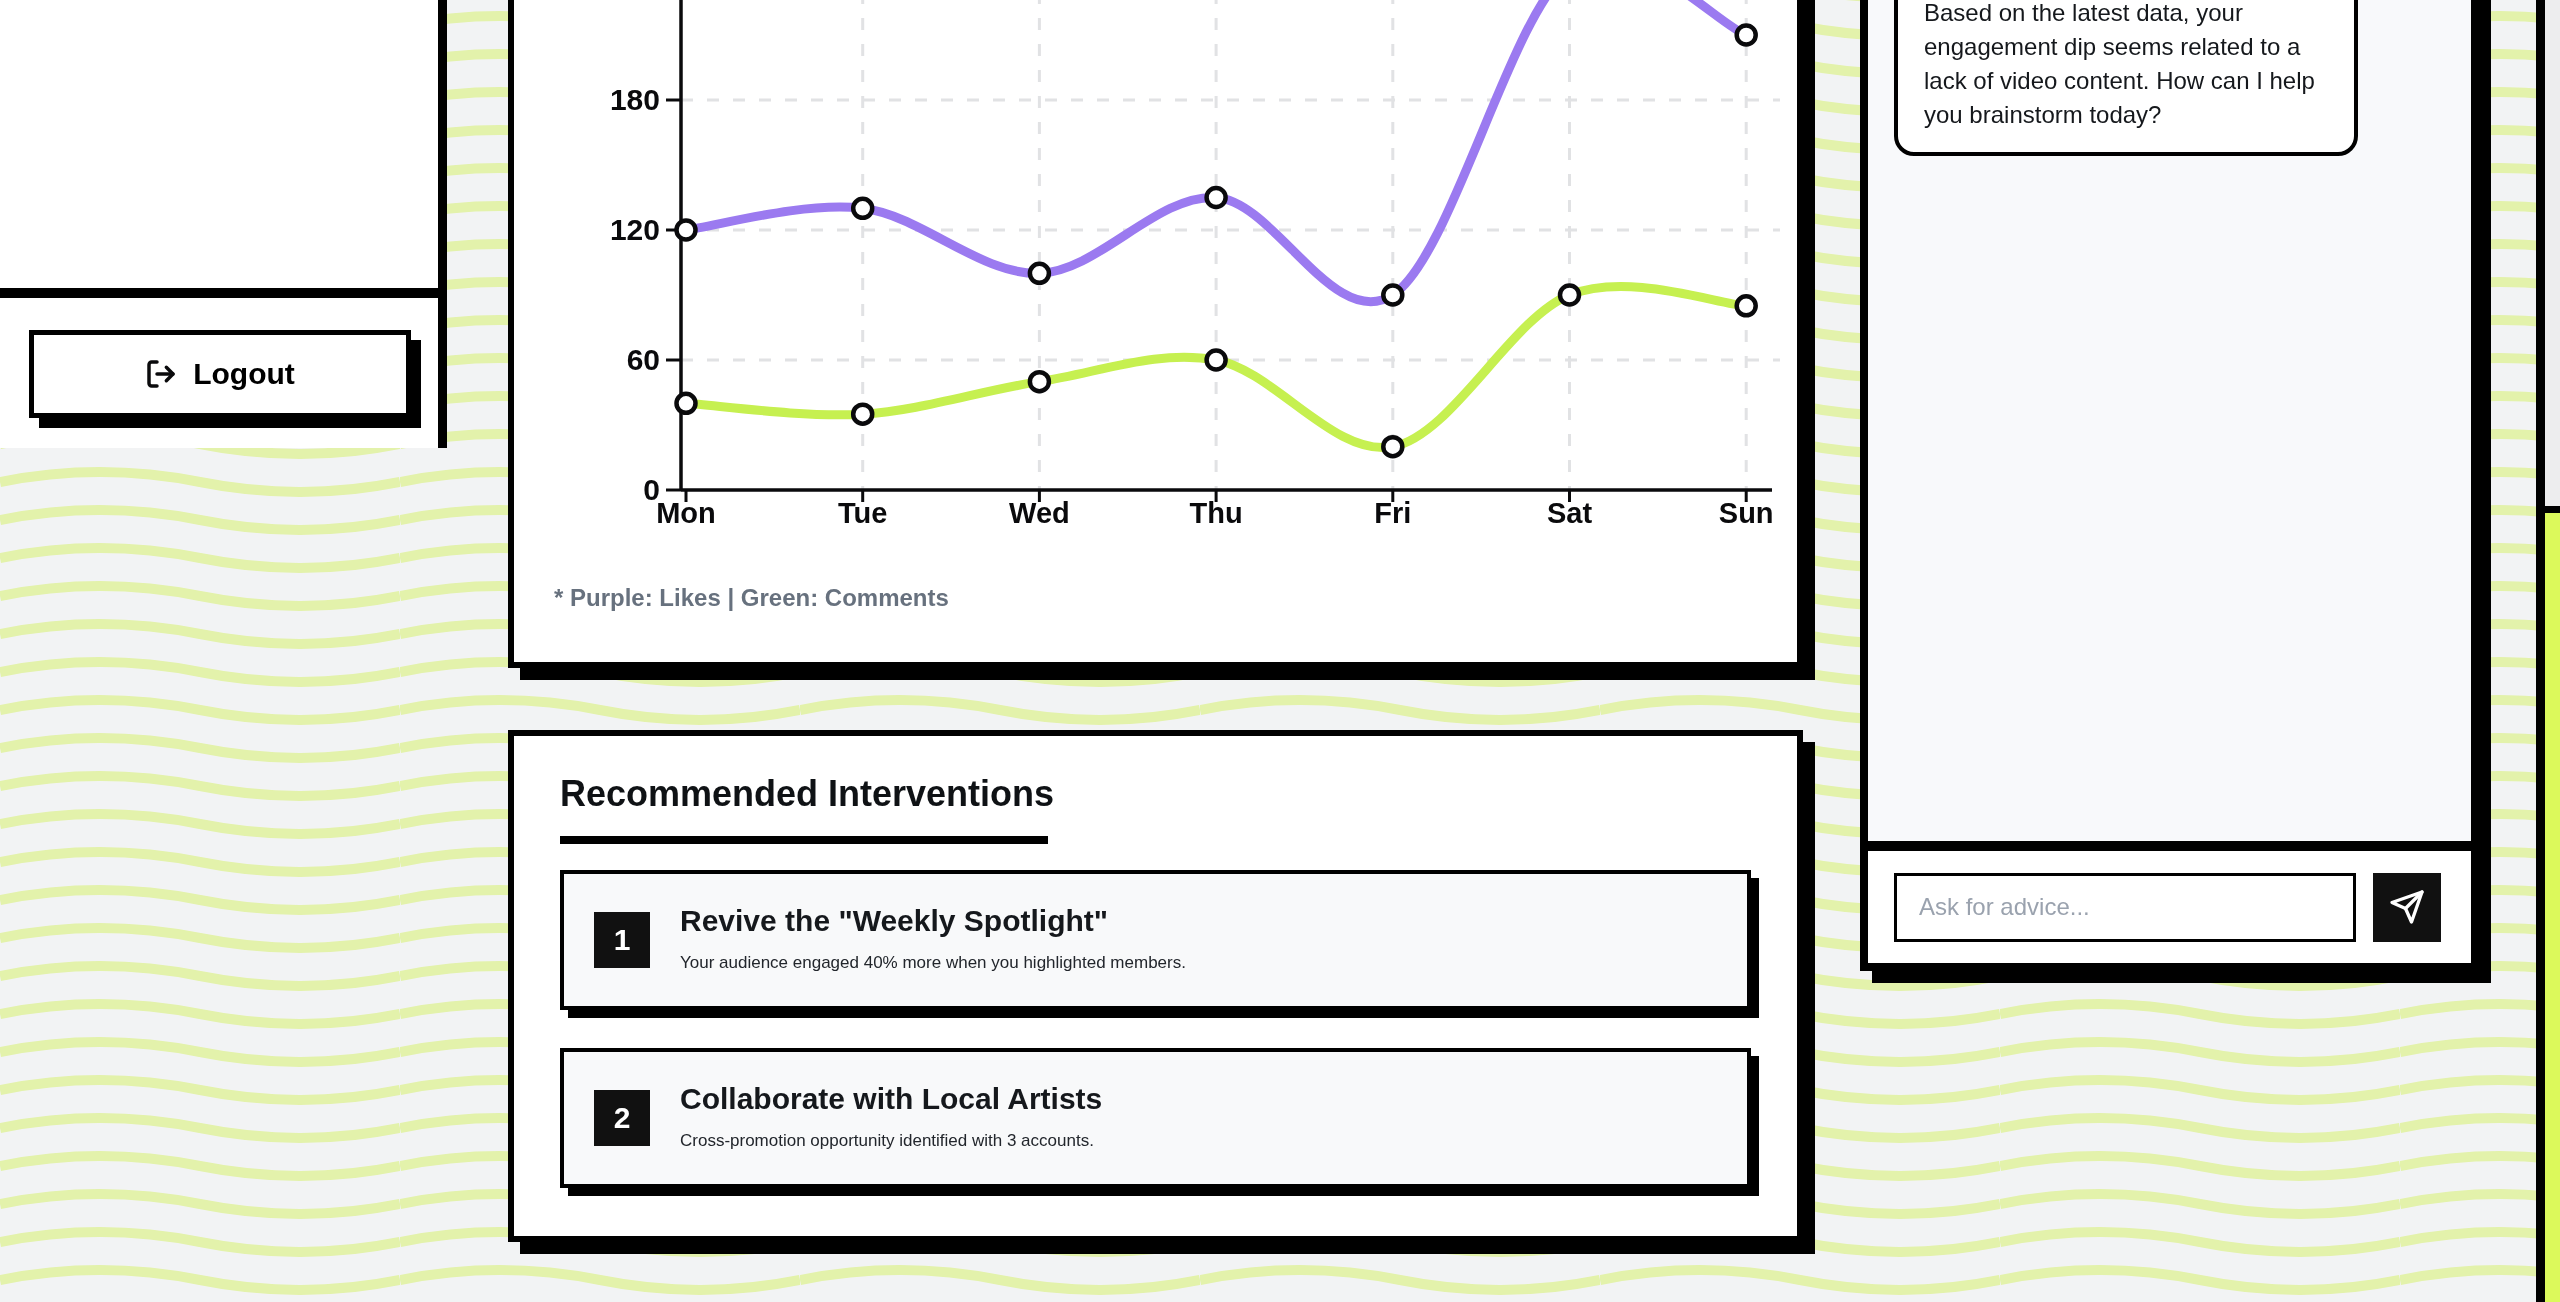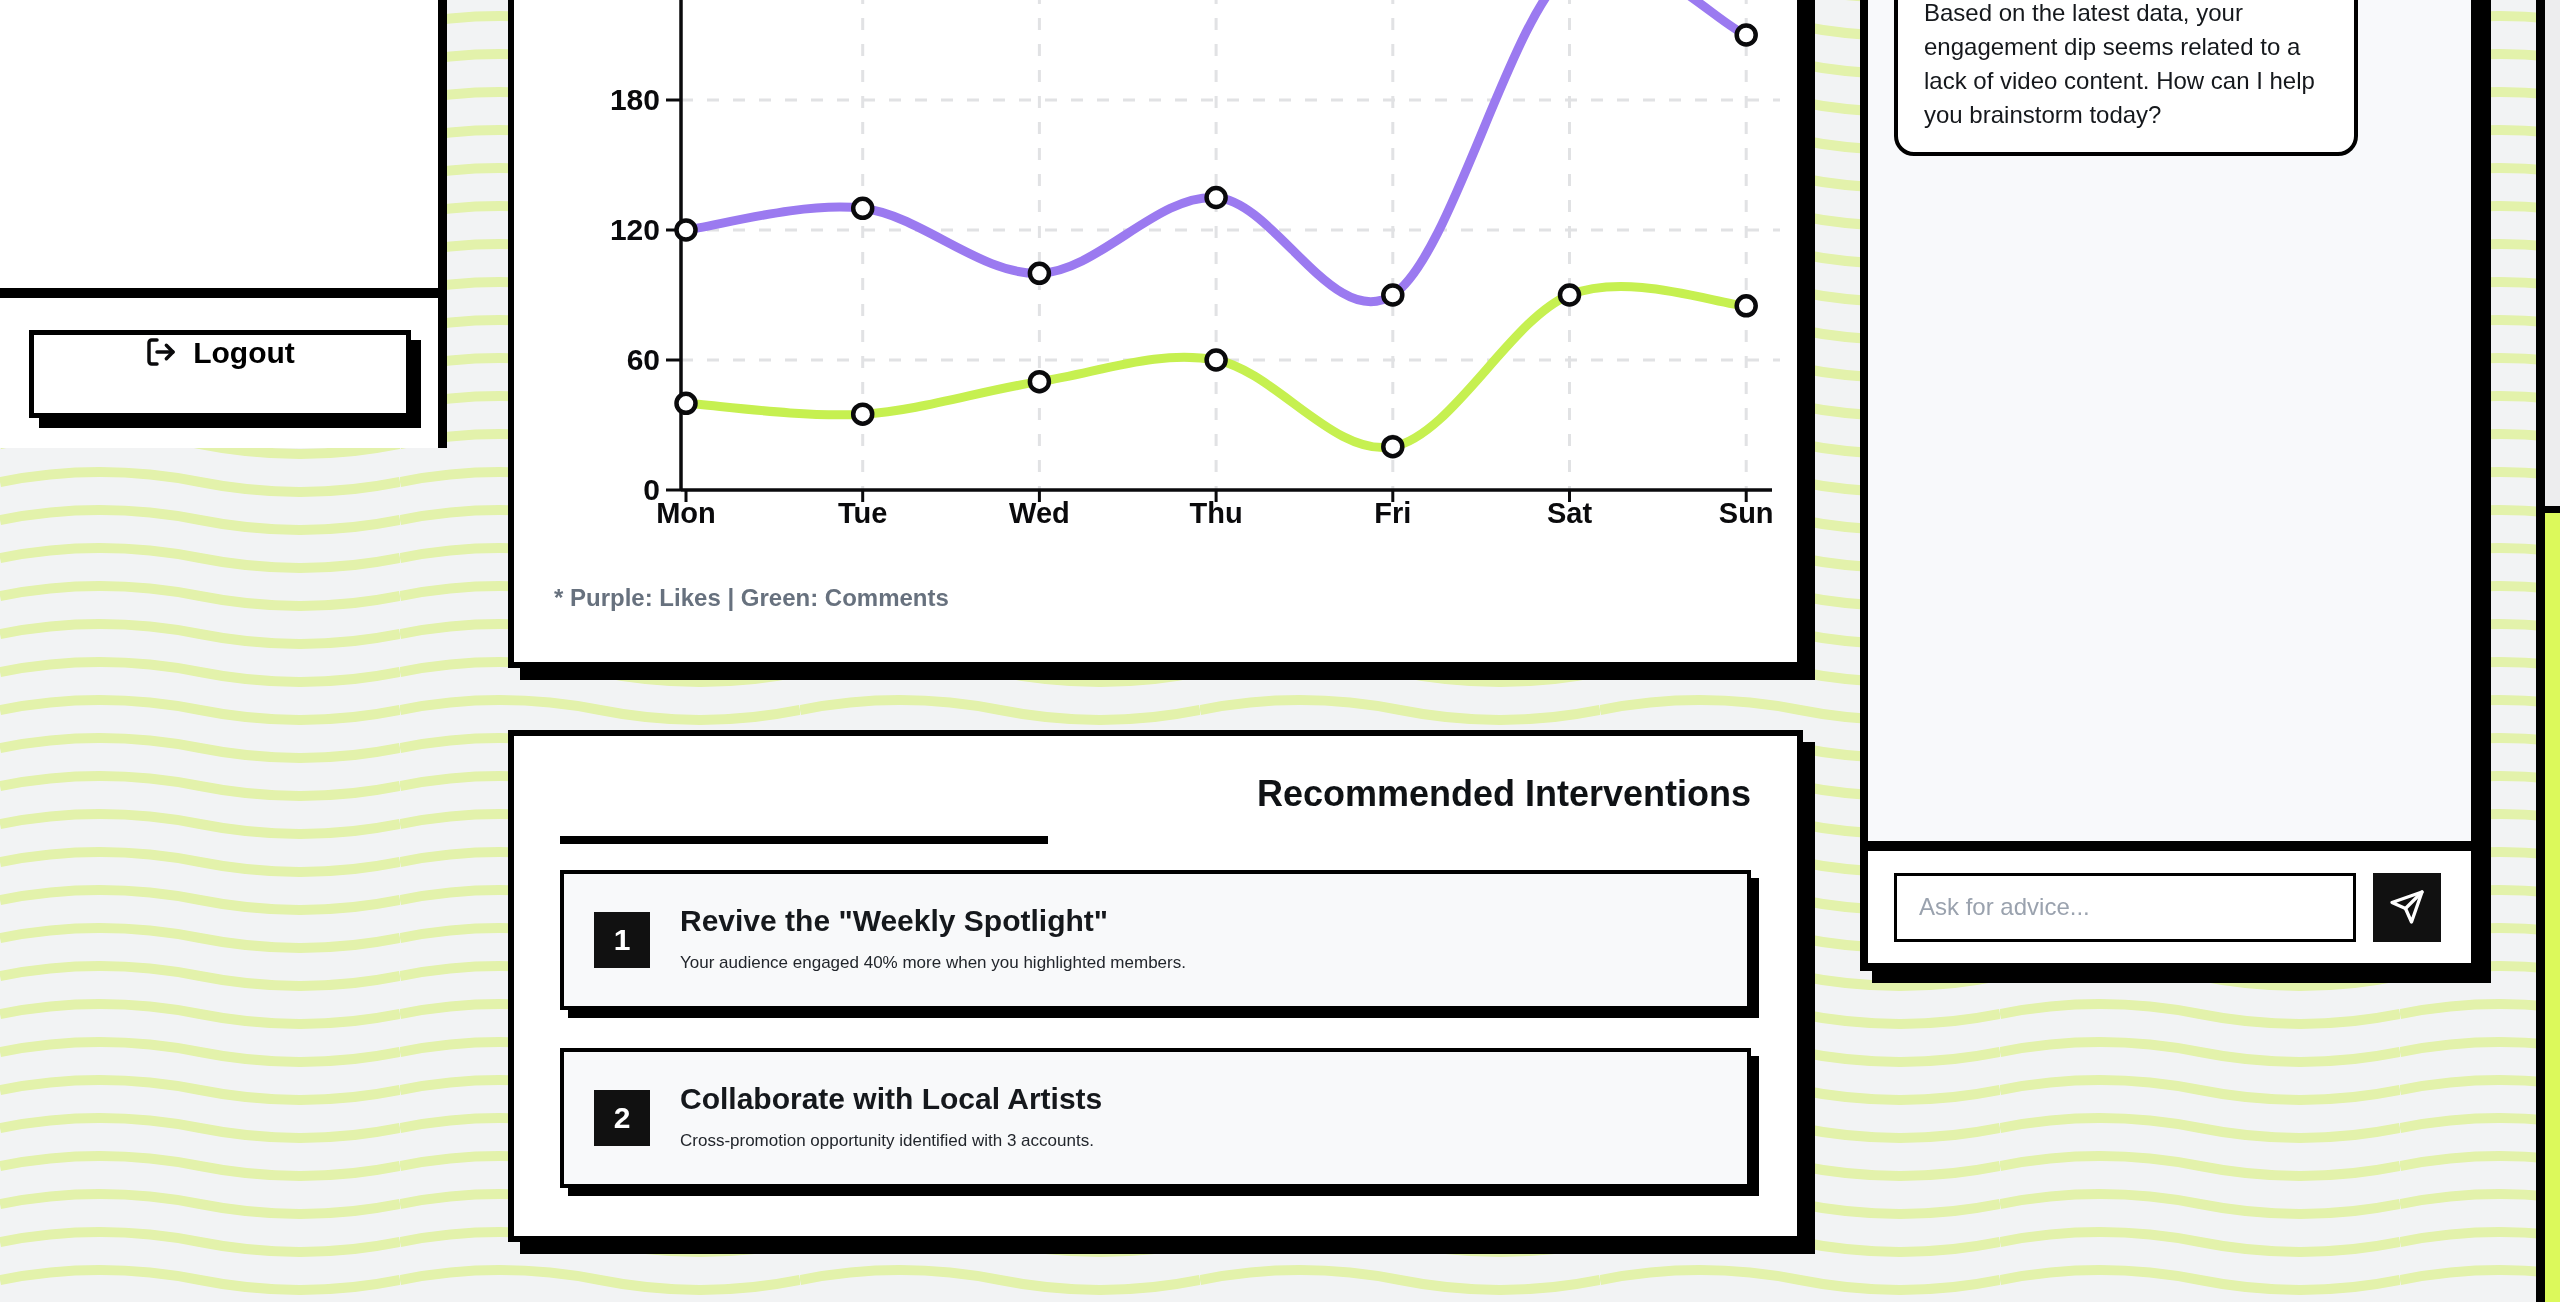--- a/index.html
+++ b/index.html
@@ -24,7 +24,7 @@
   .sidebar-divider{left:0;top:328px;width:447px;height:10px;background:#000;}
   .logout-btn{left:29px;top:370px;width:382px;height:88px;background:#fff;
               border:5px solid #000;box-shadow:10px 10px 0 #000;
-              display:flex;justify-content:center;gap:16px;
+              display:flex;align-items:center;justify-content:center;gap:16px;
               font-size:30px;font-weight:700;cursor:pointer;}
 
   

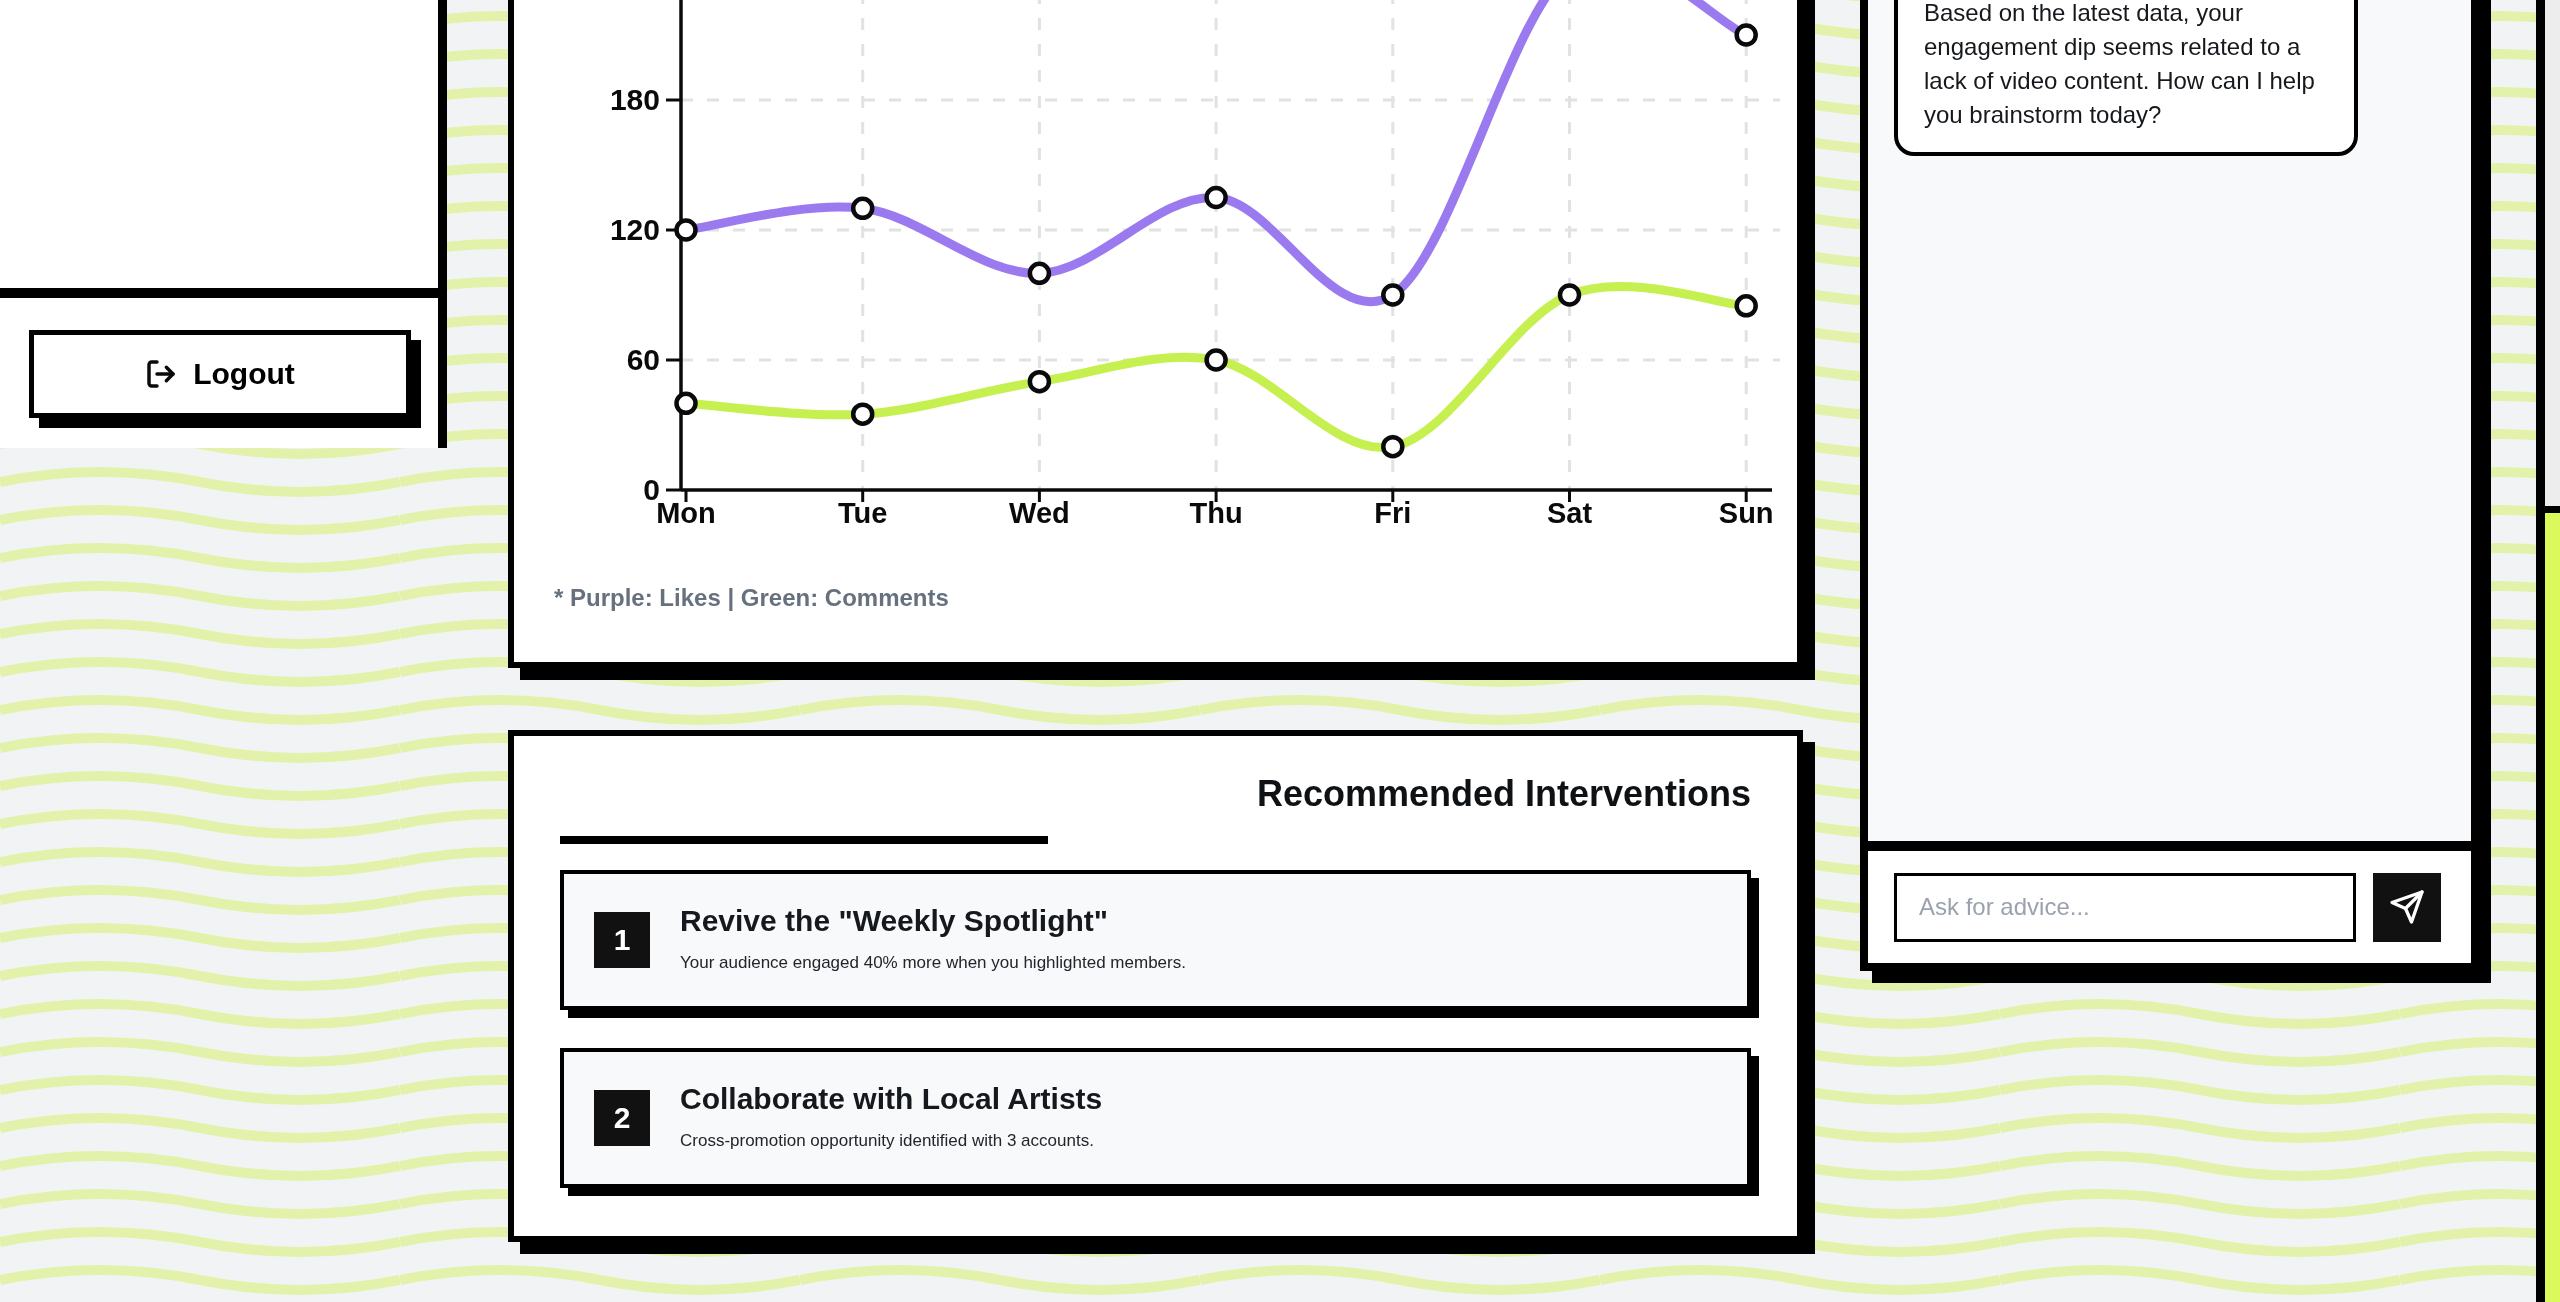--- a/index.html
+++ b/index.html
@@ -34,7 +34,7 @@
   .chart-footnote{position:absolute;left:40px;top:618px;font-size:24px;font-weight:700;color:#67717e;}
 
   .iv-card{left:508px;top:730px;width:1295px;height:512px;padding:36px 46px;}
-  .iv-title{font-size:36px;font-weight:700;line-height:44px;color:#0f1215;text-align:right;}
+  .iv-title{font-size:36px;font-weight:700;line-height:44px;color:#0f1215;}
   .iv-underline{width:488px;height:8px;background:#000;margin-top:20px;}
   .iv-item{width:1191px;height:140px;background:#f8f9fa;border:4px solid #000;
            box-shadow:8px 8px 0 #000;display:flex;align-items:center;

